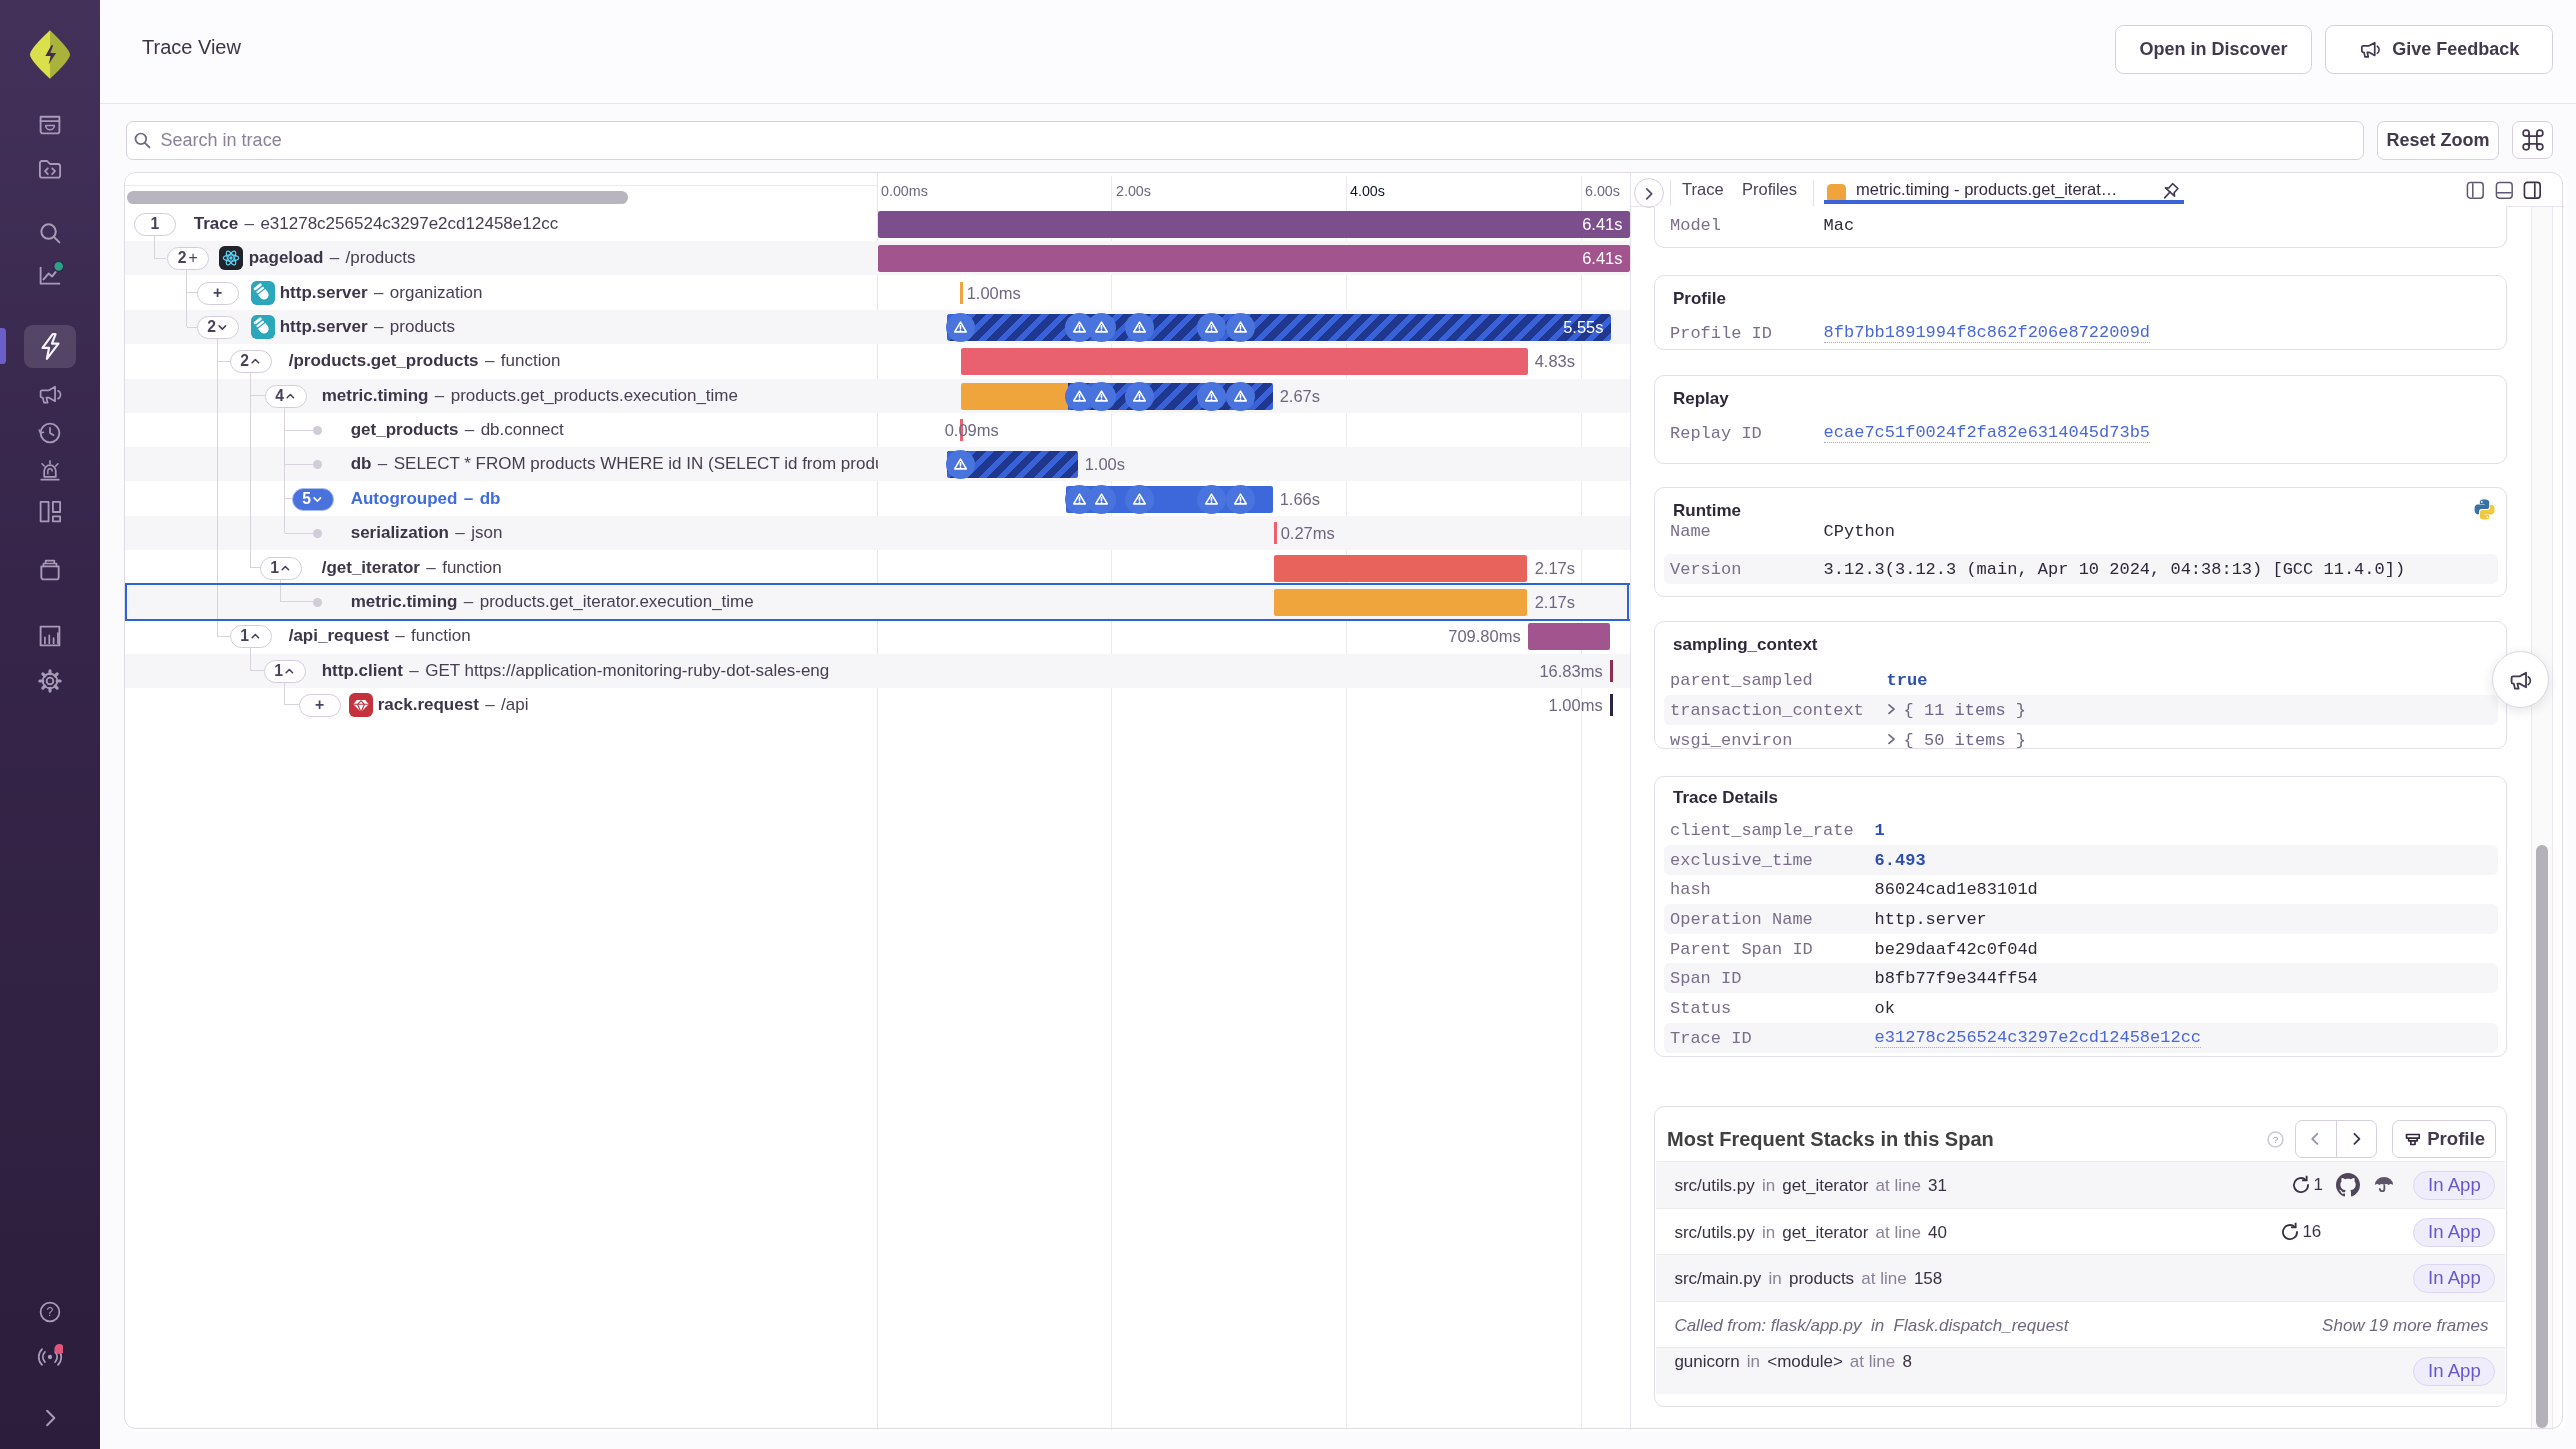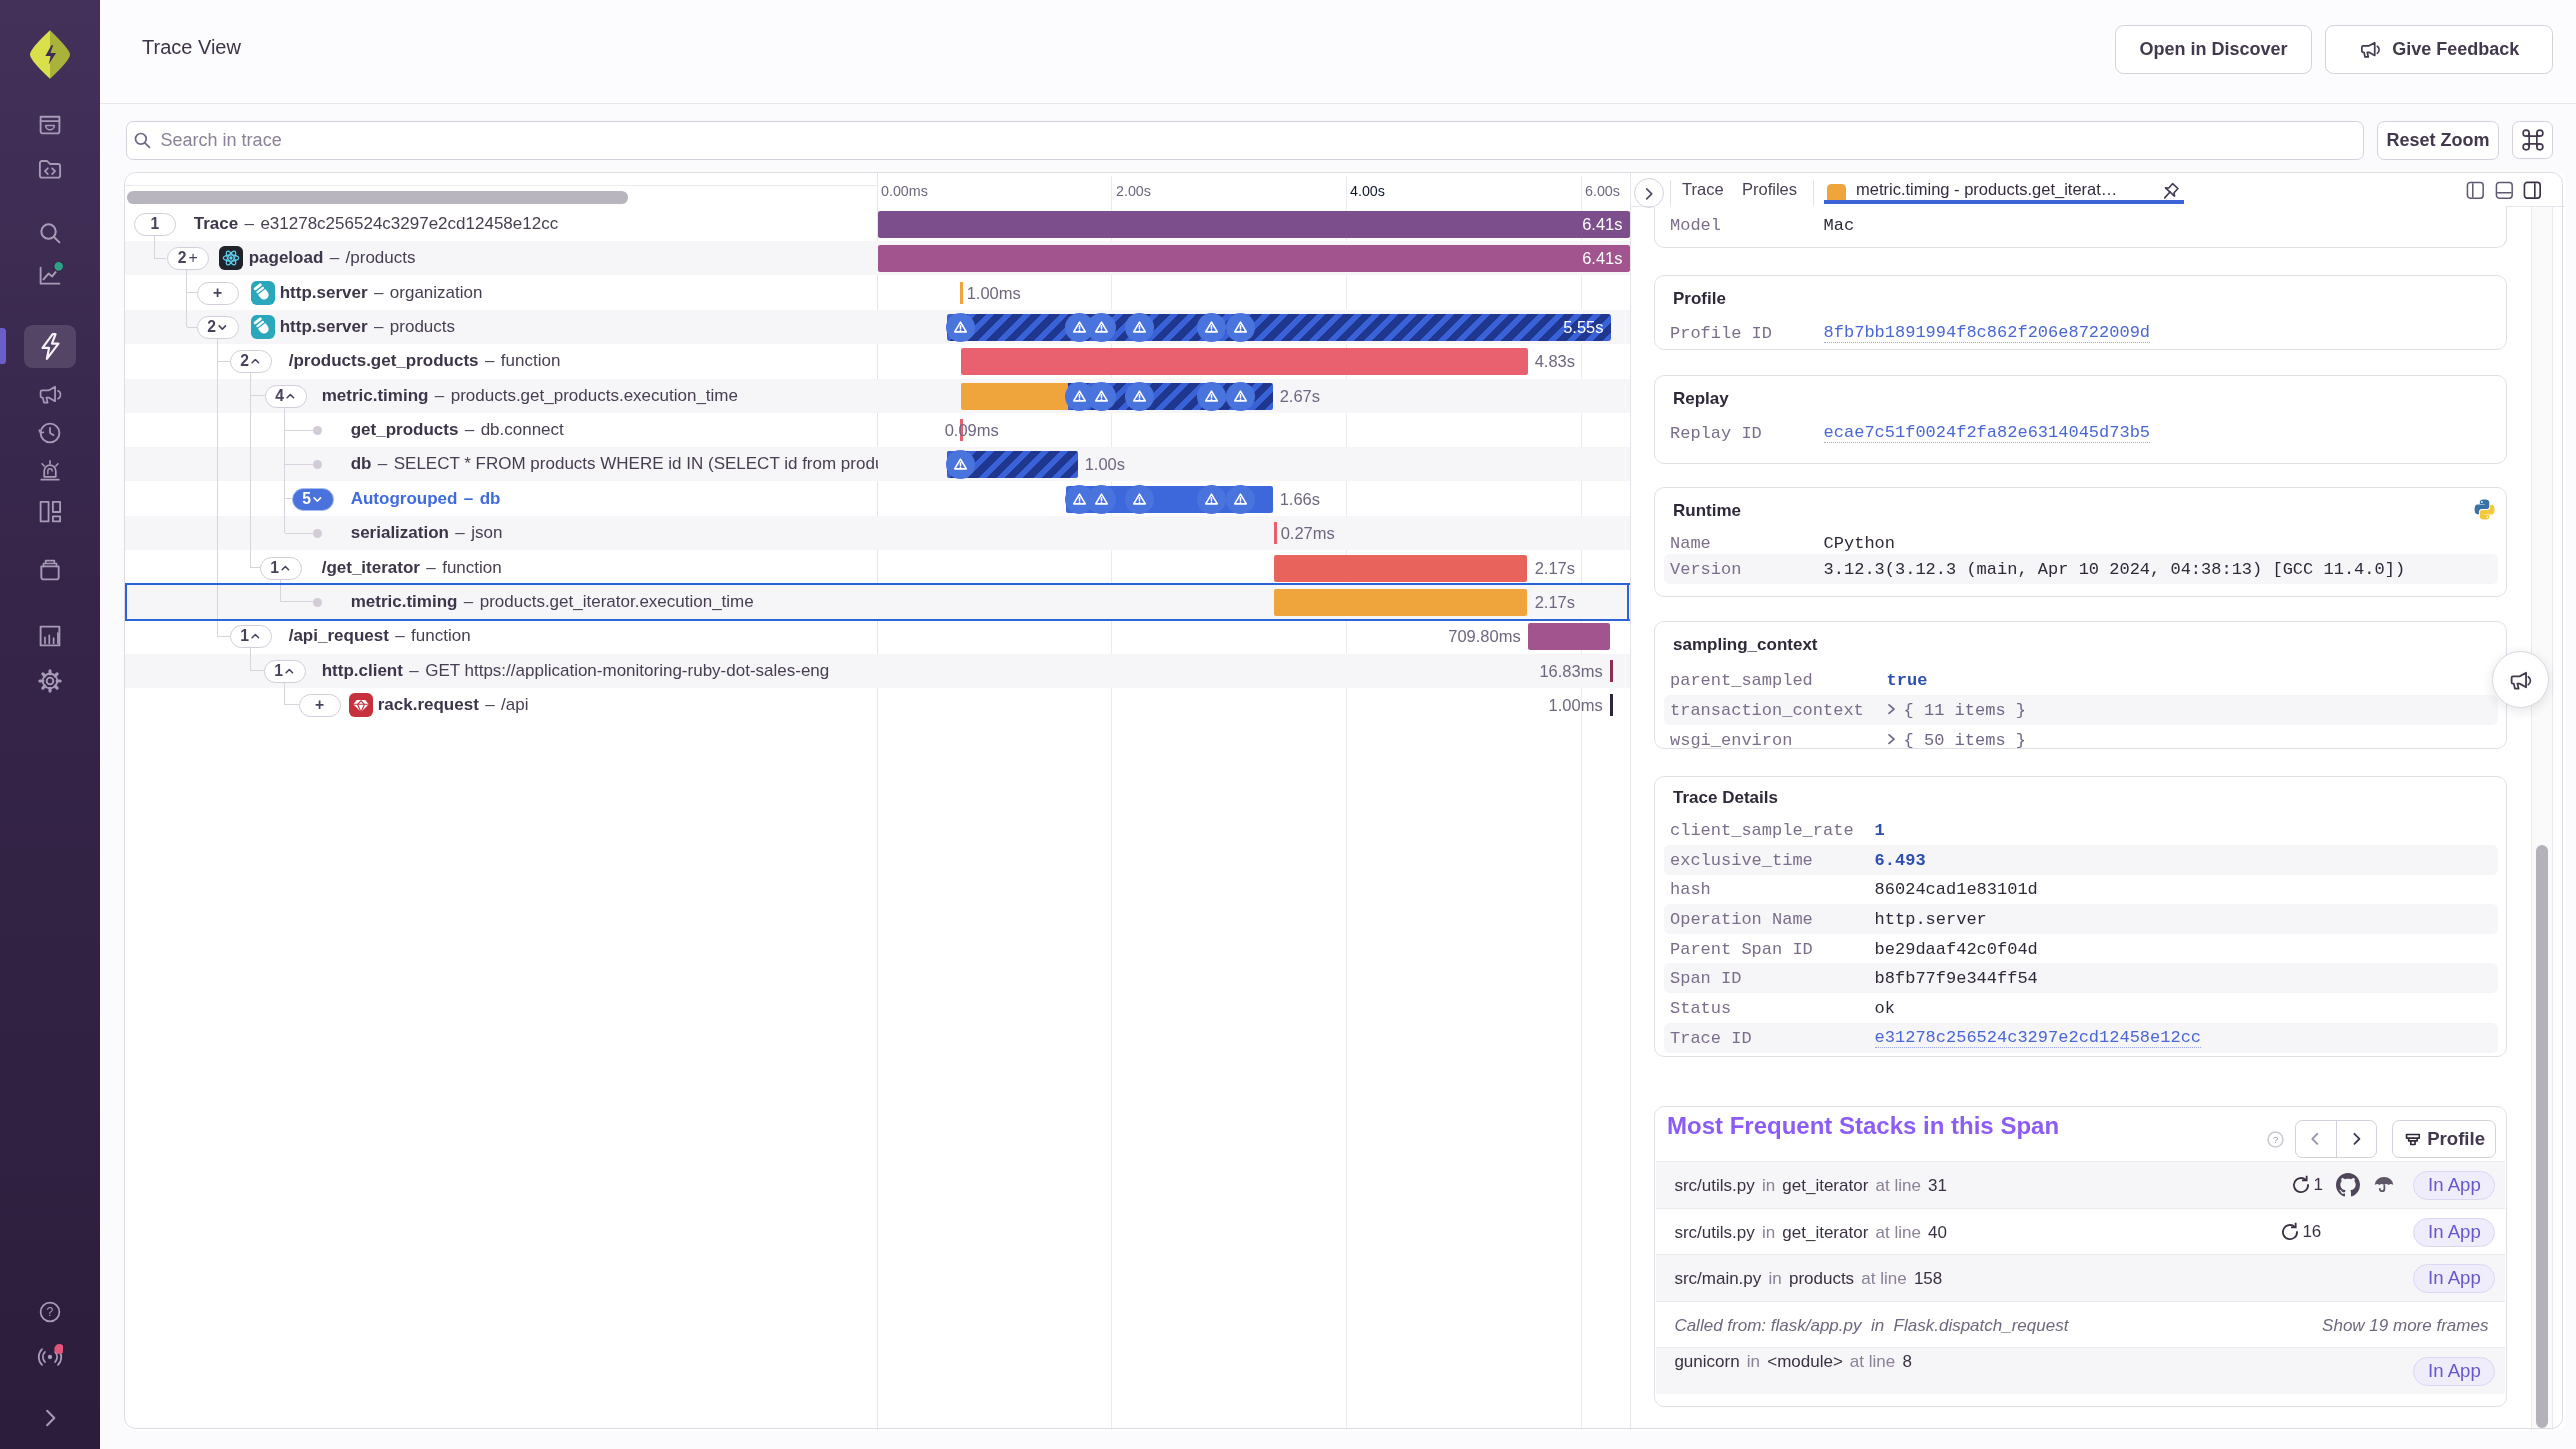--- a/index.html
+++ b/index.html
@@ -562,7 +562,7 @@
           <path d="M16 2 c-7 0 -6.5 3 -6.5 3 v3.2 h6.7 v1 H6.7 c0 0 -4.5 -.5 -4.5 6.6 0 7 3.9 6.8 3.9 6.8 h2.3 v-3.3 c0 0 -.1 -3.9 3.9 -3.9 h6.6 c0 0 3.7 .1 3.7 -3.6 V5.7 C22.6 5.7 23.2 2 16 2 z M12.3 4.2 a1.2 1.2 0 1 1 0 2.4 a1.2 1.2 0 0 1 0 -2.4 z" fill="#3871a3"></path>
           <path d="M16.2 30 c7 0 6.5 -3 6.5 -3 v-3.2 h-6.7 v-1 h9.5 c0 0 4.5 .5 4.5 -6.6 0 -7 -3.9 -6.8 -3.9 -6.8 h-2.3 v3.3 c0 0 .1 3.9 -3.9 3.9 h-6.6 c0 0 -3.7 -.1 -3.7 3.6 v6.1 C9.6 26.3 9 30 16.2 30 z M19.9 27.8 a1.2 1.2 0 1 1 0 -2.4 a1.2 1.2 0 0 1 0 2.4 z" fill="#f2c93c"></path>
         </svg></div>
-<div class="krow" style="top:40px">
+<div class="krow" style="top:28px">
         <span class="klabel">Name</span>
         <span class="kval" style="left:160px">CPython</span>
       </div>

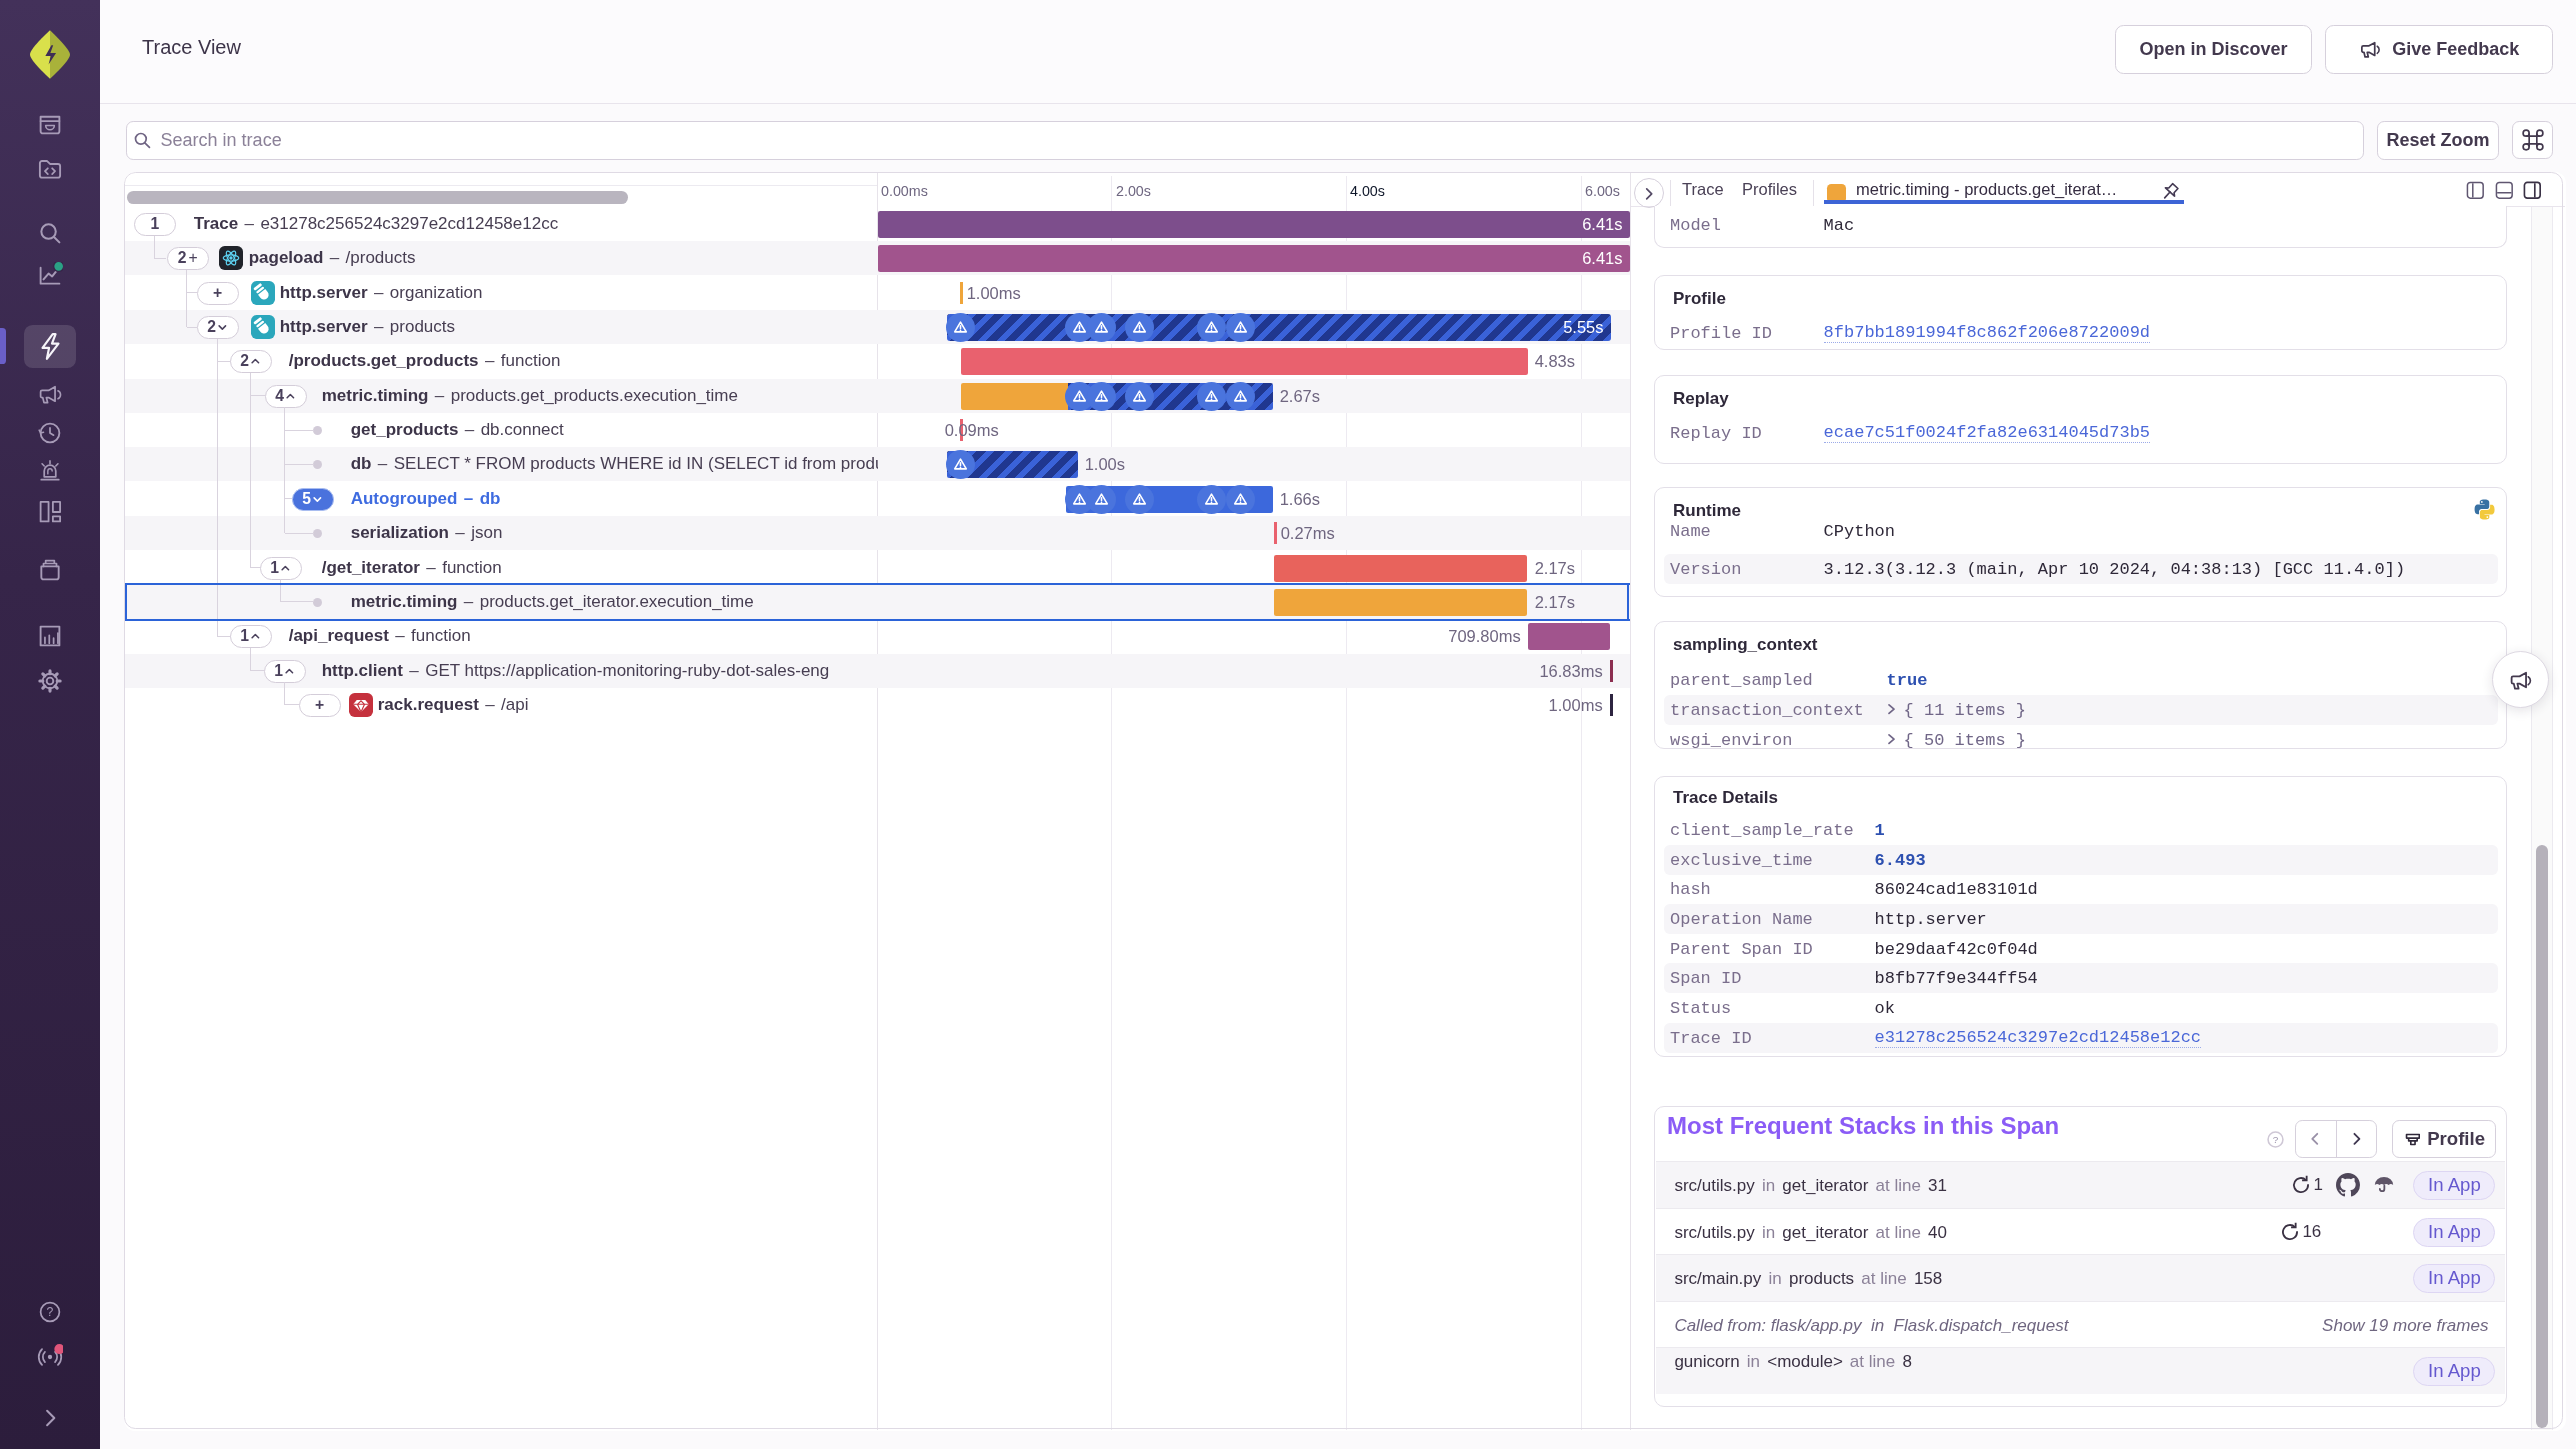--- a/index.html
+++ b/index.html
@@ -628,7 +628,7 @@
       </div>
 </div>
 <div class="card" style="top:934px;height:301px;">
-<div class="ctitle" style="top:5px;font-size:24px;left:12px;color:#8b5cf6">Most Frequent Stacks in this Span</div>
+<div class="ctitle" style="top:21px;font-size:20px;left:12px;color:#404040">Most Frequent Stacks in this Span</div>
 <div class="abs" style="left:612px;top:24px"><svg width="17" height="17" viewBox="0 0 24 24" style="">
           <circle cx="12" cy="12" r="10.5" fill="none" stroke="#cfc8d6" stroke-width="2.2"></circle>
           <text x="12" y="17" text-anchor="middle" font-size="14" fill="#9c93ab" font-family="Liberation Sans">?</text>

